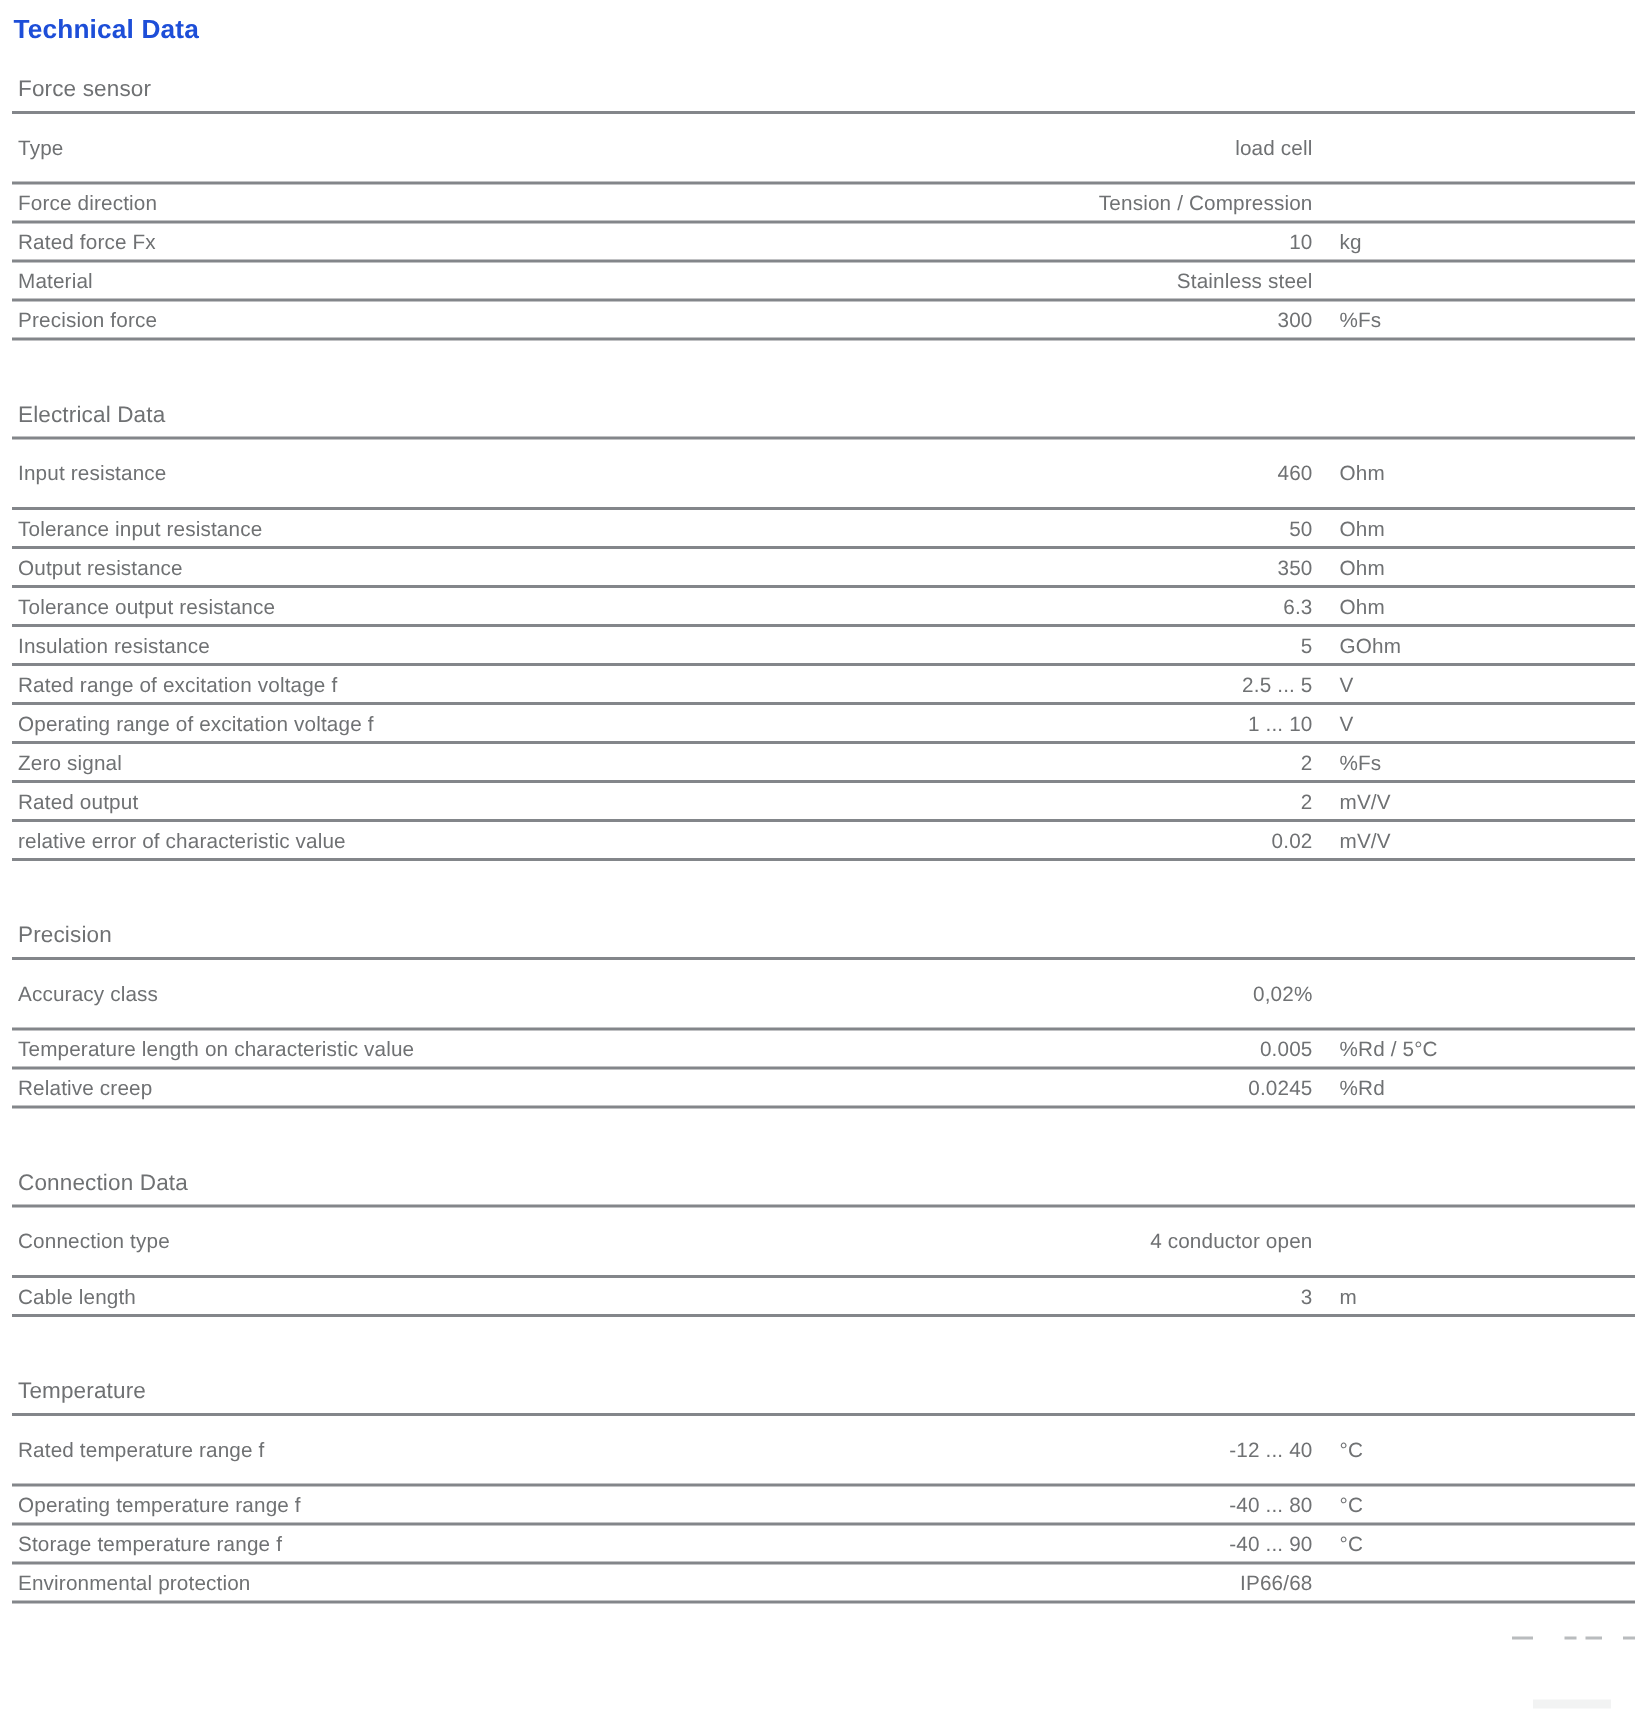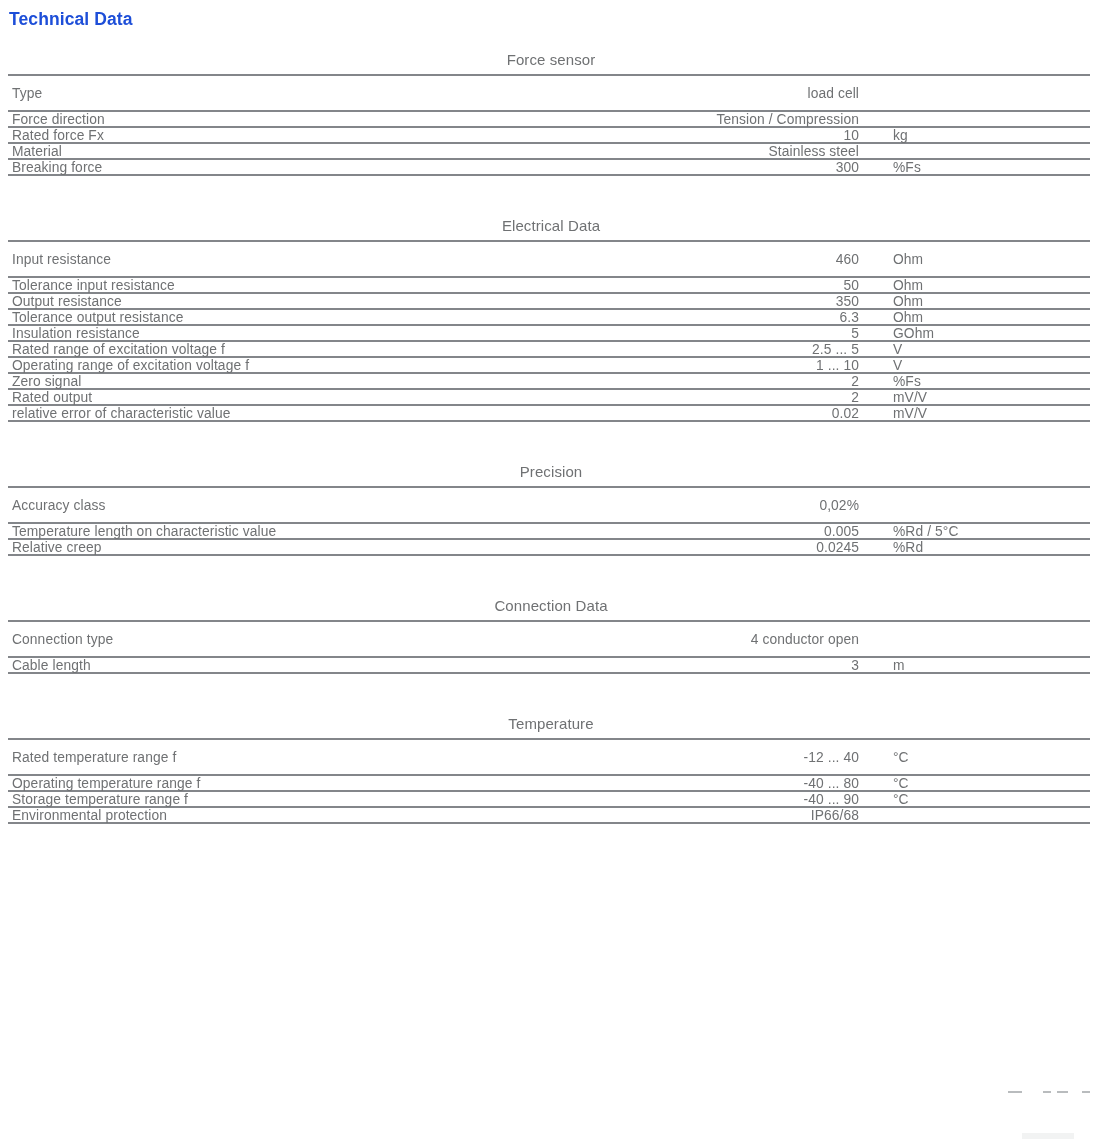--- a/index.html
+++ b/index.html
@@ -35,7 +35,6 @@
     padding:0 0 5px 4px;
     border-bottom:2px solid var(--line);
     letter-spacing:0.1px;
-    text-align:center;
   }
   .row{
     display:flex;

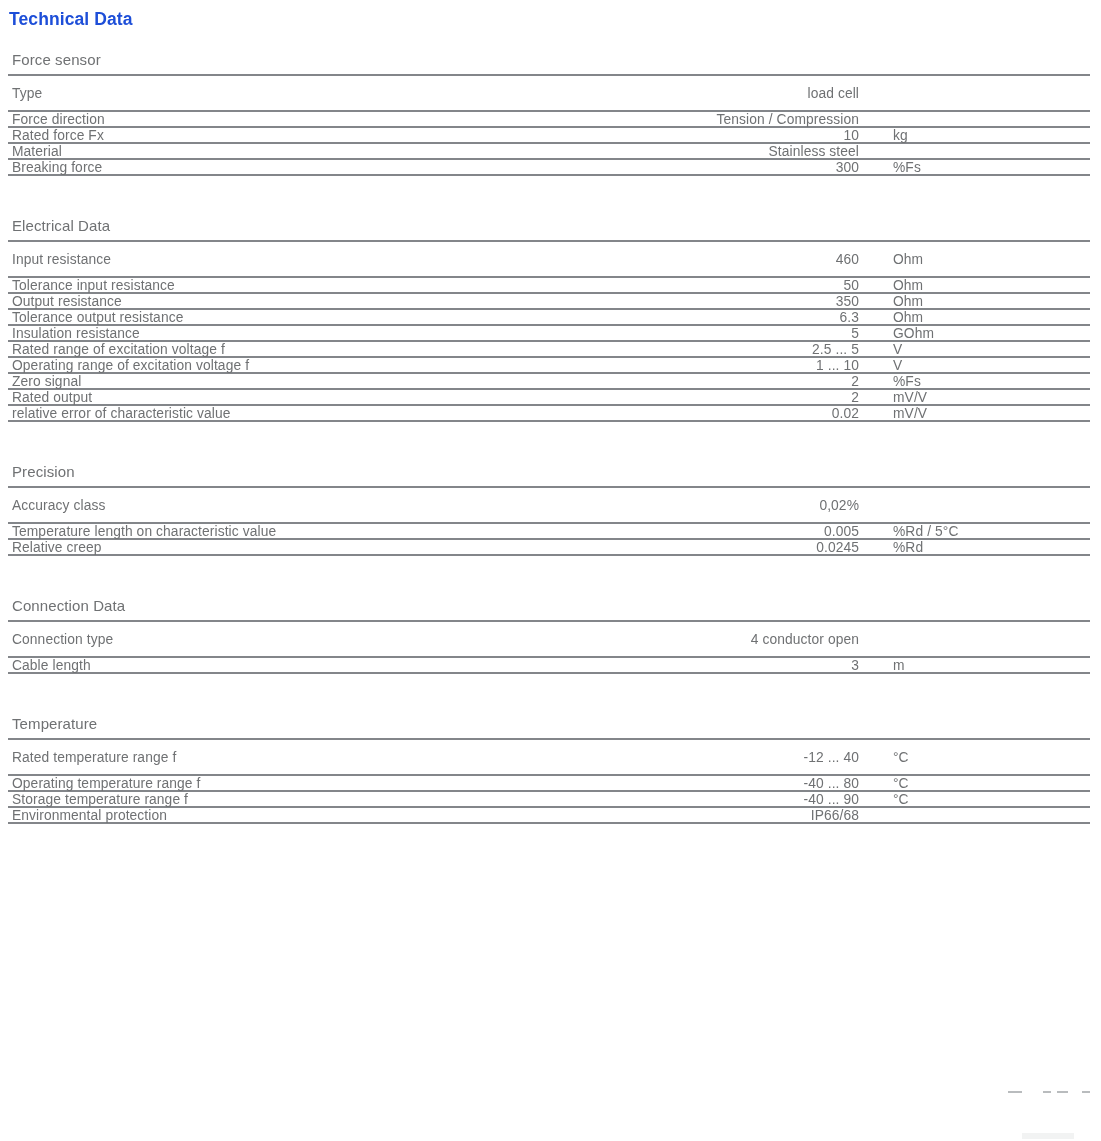--- a/index.html
+++ b/index.html
@@ -44,7 +44,7 @@
     font-size:13.8px;
     letter-spacing:0.1px;
   }
-  .rows .row:first-child{height:36px;}
+  .rows .row:first-child{height:47px;}
   .row .label{
     flex:1;
     padding-left:4px;

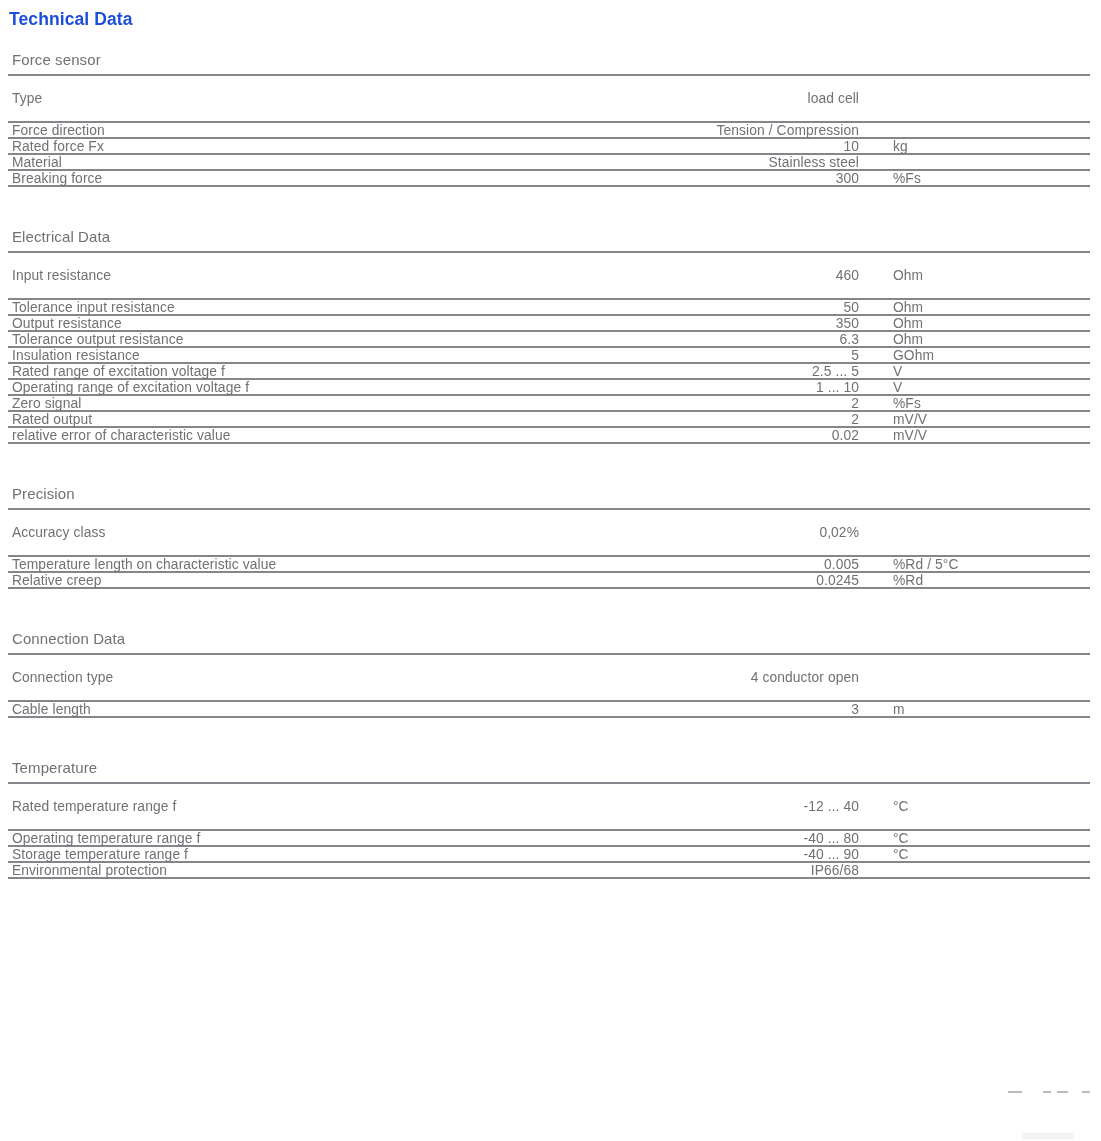--- a/index.html
+++ b/index.html
@@ -53,7 +53,7 @@
   .row .value{
     text-align:right;
     white-space:nowrap;
-    margin-right:34px;
+    margin-right:18px;
   }
   .row .unit{
     width:197px;

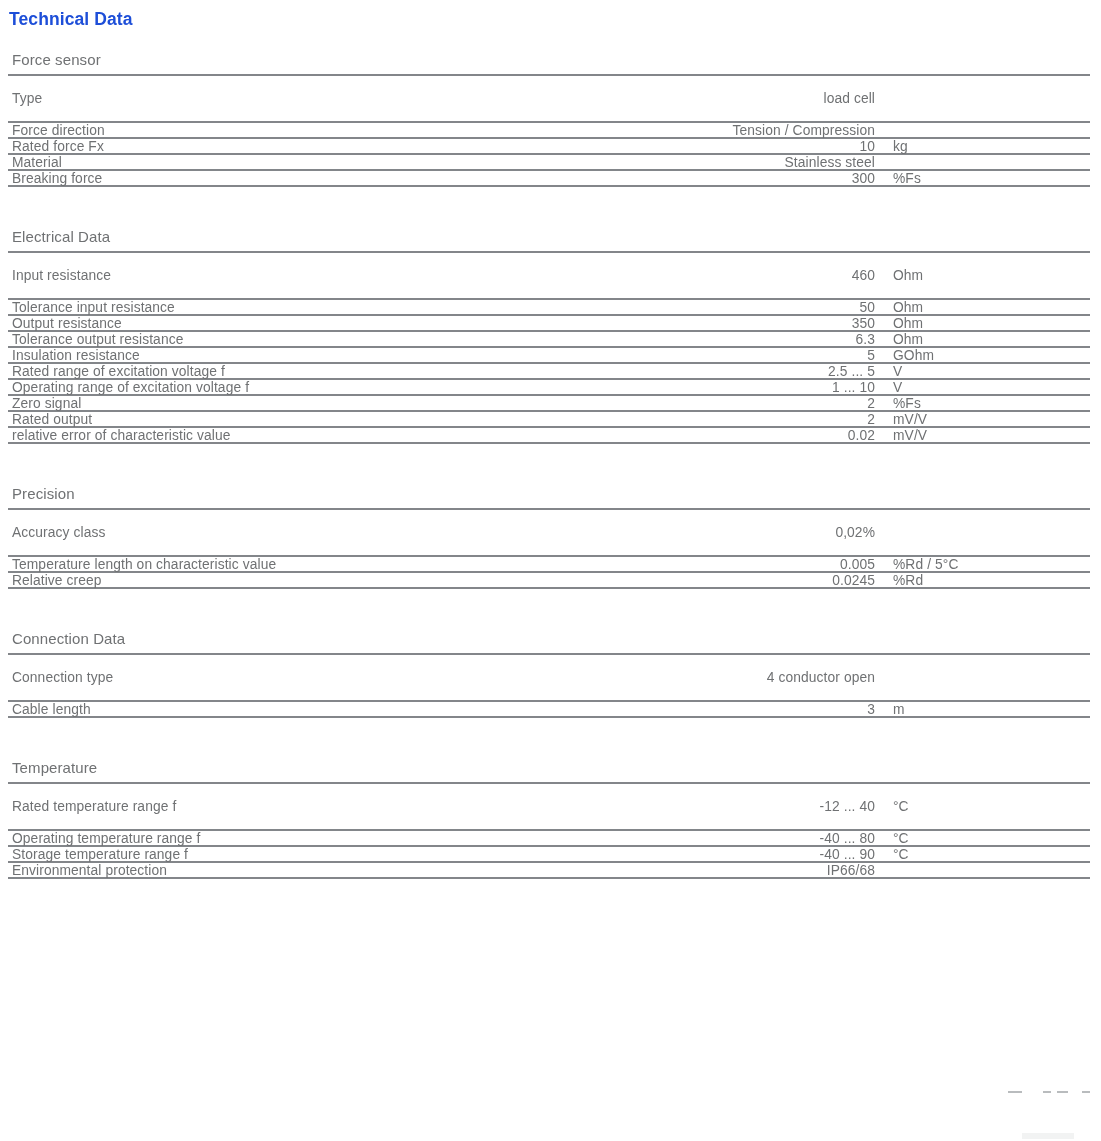--- a/index.html
+++ b/index.html
@@ -39,7 +39,7 @@
   .row{
     display:flex;
     align-items:center;
-    height:16px;
+    height:26px;
     border-bottom:2px solid var(--line);
     font-size:13.8px;
     letter-spacing:0.1px;

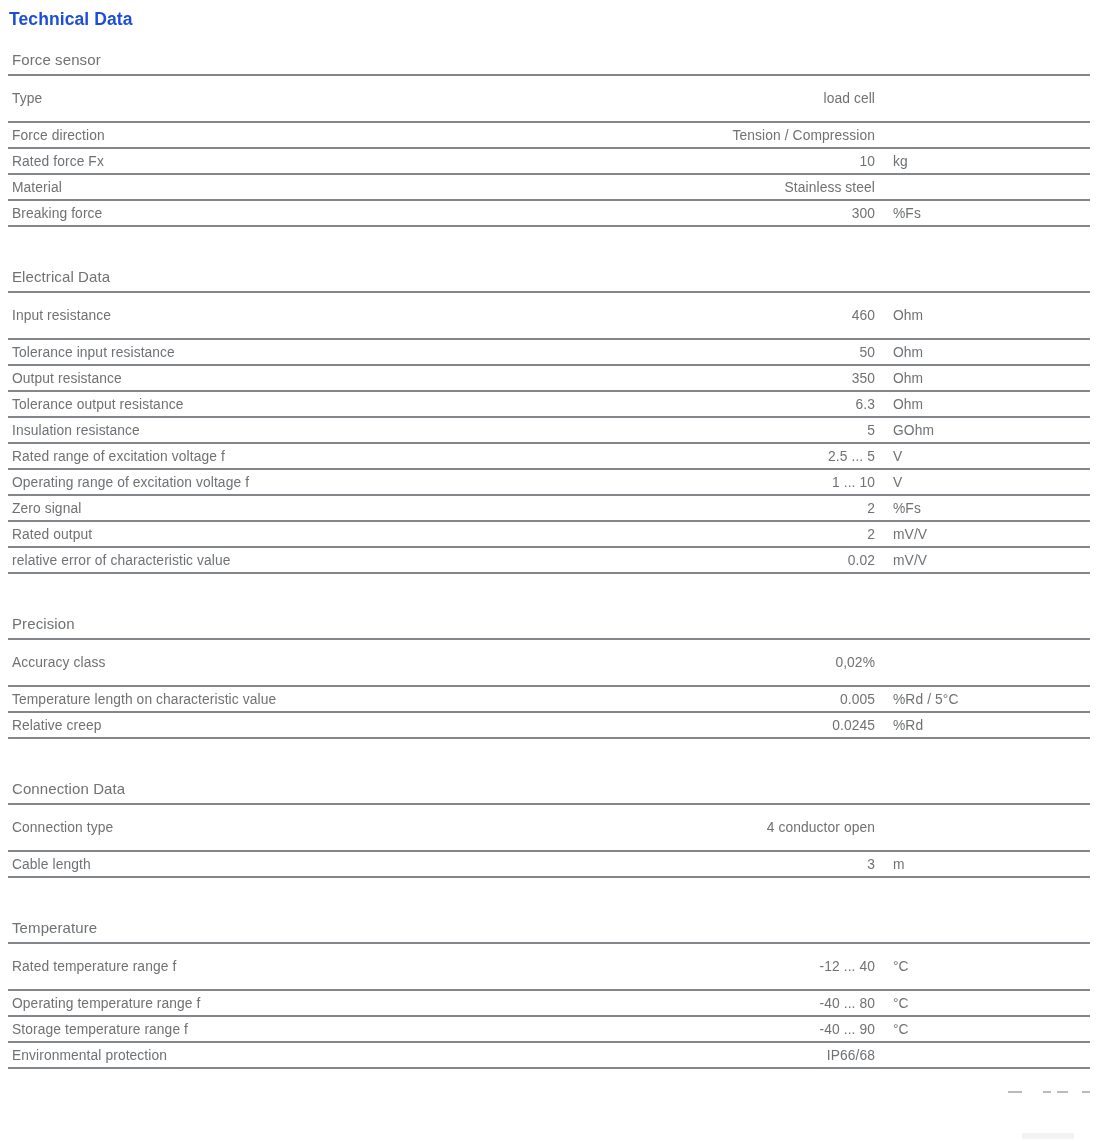--- a/index.html
+++ b/index.html
@@ -106,7 +106,7 @@
   </div>
 
   <div class="row">
-    <span class="label">Breaking force</span>
+    <span class="label">Precision force</span>
     <span class="value">300</span>
     <span class="unit">%Fs</span>
   </div>

